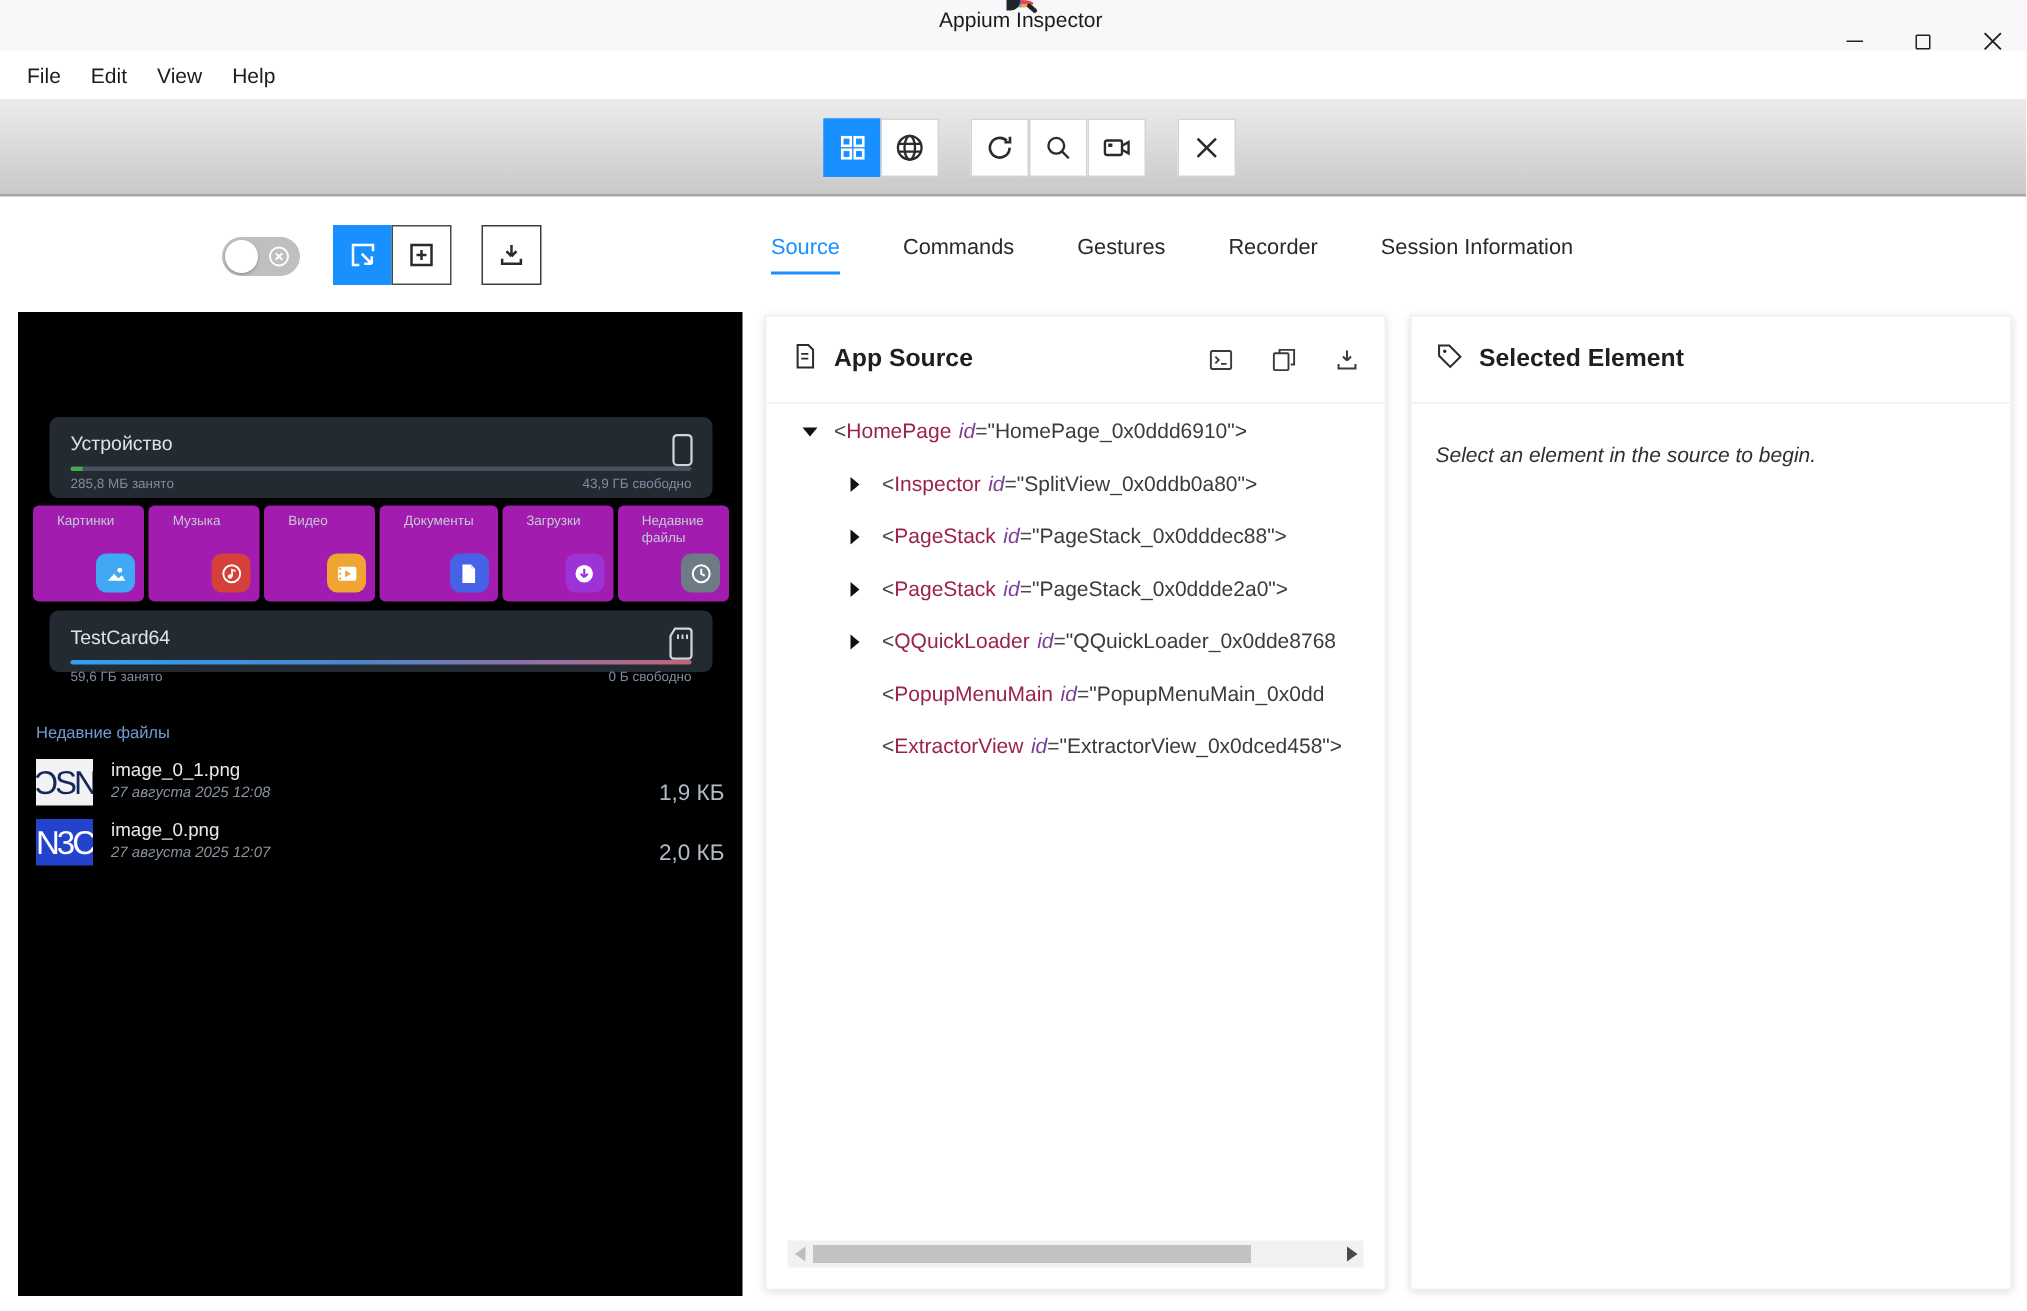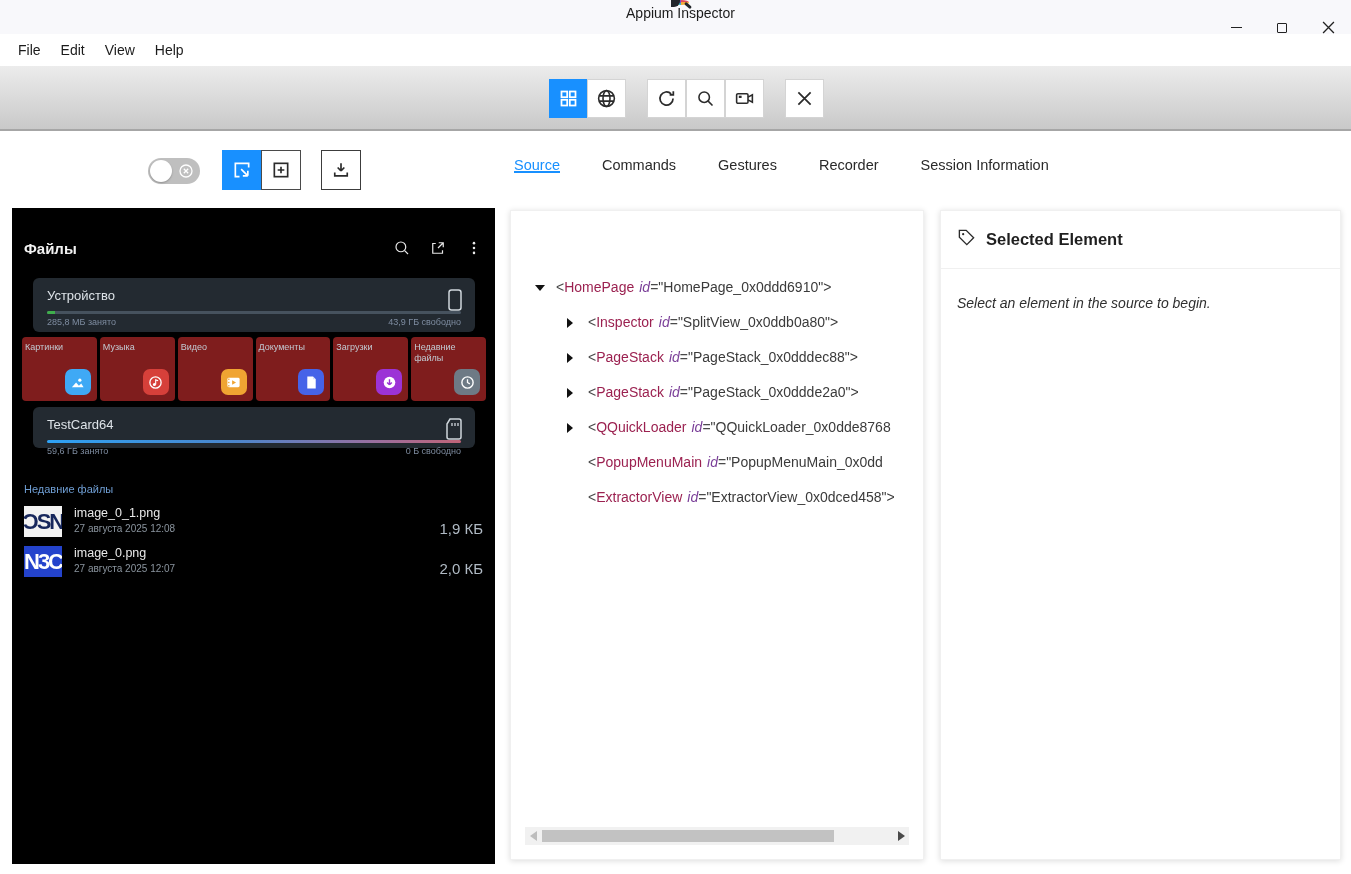--- a/index.html
+++ b/index.html
@@ -42,7 +42,7 @@
 
   
   .tabs { position:absolute; left:514px; top:157px; display:flex; gap:42px; }
-  .tab { font-size:14.5px; color:#2a2a2a; position:relative; white-space:nowrap; }
+  .tab { font-size:14.5px; color:#2a2a2a; padding-bottom:10px; position:relative; white-space:nowrap; }
   .tab.active { color:#1890ff; }
   .tab.active::after { content:""; position:absolute; left:0; right:0; bottom:0; height:2px; background:#1890ff; }
 

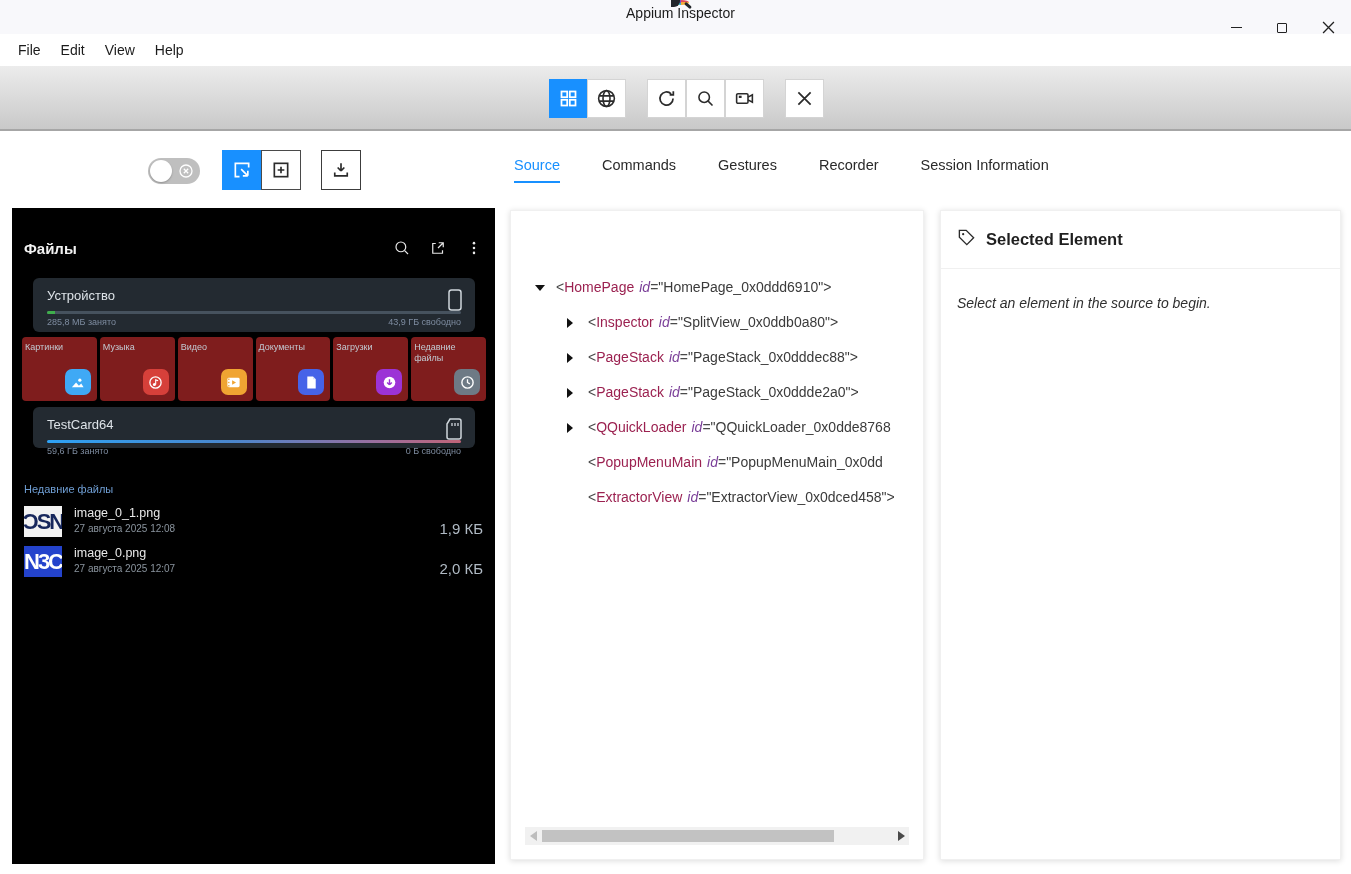--- a/index.html
+++ b/index.html
@@ -223,24 +223,6 @@
   </div>
 
   <div class="device">
-    <div class="dev-header">
-      <span class="dev-title">Файлы</span>
-      <span class="dev-hicons">
-        <svg viewBox="0 0 24 24">
-          <circle cx="10.5" cy="10.5" r="6.5" fill="none" stroke="#e8e8e8" stroke-width="1.6"></circle>
-          <path d="M15.5 15.5l4.5 4.5" stroke="#e8e8e8" stroke-width="1.6"></path>
-        </svg>
-        <svg viewBox="0 0 24 24">
-          <path d="M9 6H5v13h13v-4" fill="none" stroke="#e8e8e8" stroke-width="1.6"></path>
-          <path d="M12 12l7-7M13 5h6v6" fill="none" stroke="#e8e8e8" stroke-width="1.6"></path>
-        </svg>
-        <svg viewBox="0 0 24 24">
-          <circle cx="12" cy="5.5" r="1.7" fill="#e8e8e8"></circle>
-            <circle cx="12" cy="12" r="1.7" fill="#e8e8e8"></circle>
-            <circle cx="12" cy="18.5" r="1.7" fill="#e8e8e8"></circle>
-        </svg>
-      </span>
-    </div>
 
     <div class="stor-card c1">
       <div class="stor-title">Устройство</div>

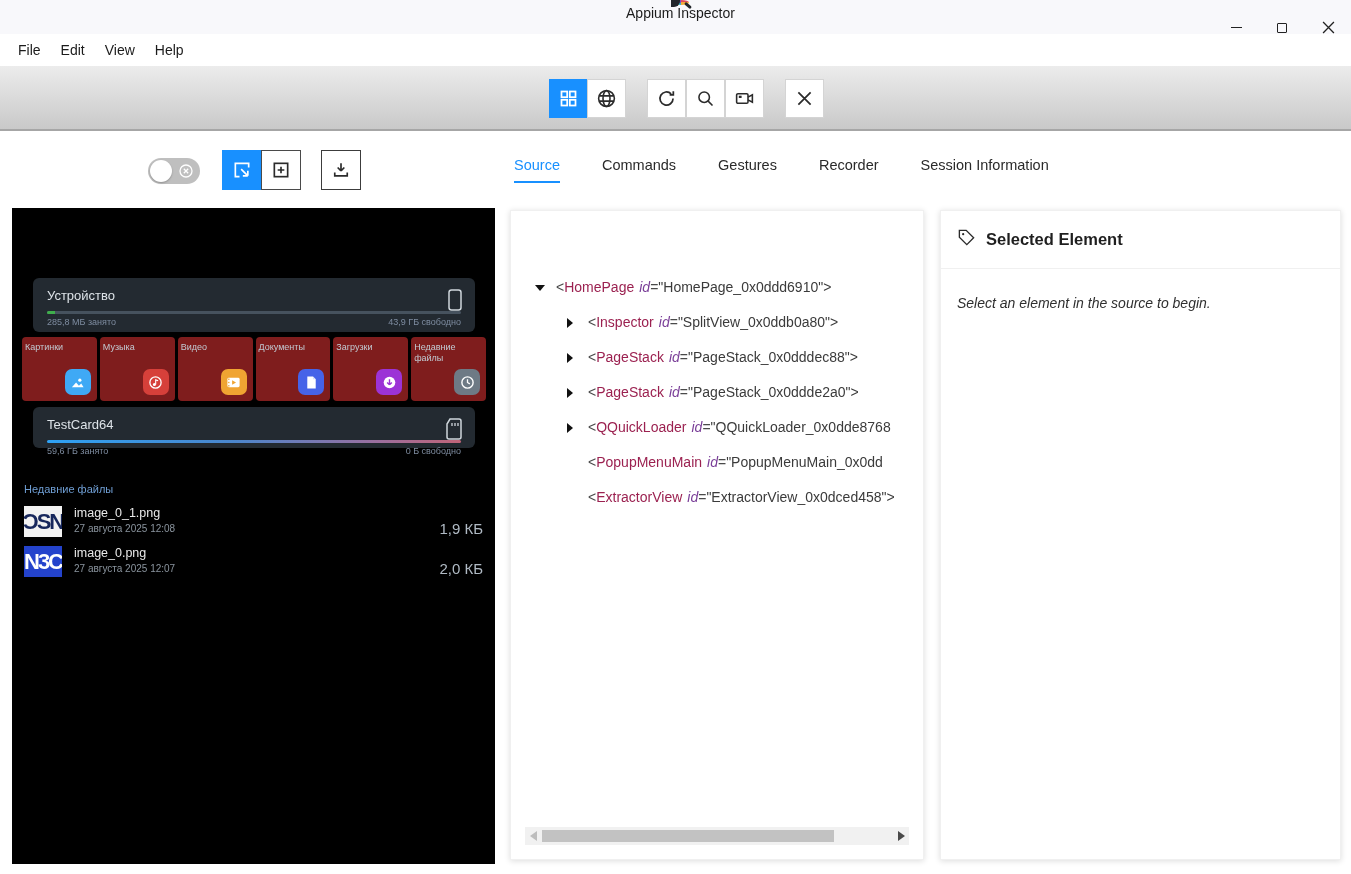--- a/index.html
+++ b/index.html
@@ -328,6 +328,30 @@
   </div>
 
   <div class="panel source">
+    <div class="panel-header">
+      <span class="hdr-icon">
+        <svg viewBox="0 0 24 24">
+            <path d="M6 2.5h9l4 4V21.5H6z" fill="none" stroke="#2b2b2b" stroke-width="1.7"></path>
+            <path d="M9 10h6M9 14h6" stroke="#2b2b2b" stroke-width="1.5"></path>
+          </svg>
+      </span>
+      <span class="panel-title">App Source</span>
+      <span class="panel-actions">
+        <svg viewBox="0 0 24 24">
+          <rect x="3" y="4" width="18" height="16" rx="1.5" fill="none" stroke="#3a3a3a" stroke-width="1.7"></rect>
+          <path d="M7 9l3 3-3 3" fill="none" stroke="#3a3a3a" stroke-width="1.6"></path>
+            <path d="M12 15.5h5" stroke="#3a3a3a" stroke-width="1.6"></path>
+        </svg>
+        <svg viewBox="0 0 24 24">
+          <path d="M8 6V3h13v13h-3" fill="none" stroke="#3a3a3a" stroke-width="1.7"></path>
+          <rect x="3" y="6" width="13" height="15" rx="1" fill="none" stroke="#3a3a3a" stroke-width="1.7"></rect>
+        </svg>
+        <svg viewBox="0 0 24 24">
+          <path d="M12 3.5v9M12 12.5l-3.6-3.6M12 12.5l3.6-3.6" fill="none" stroke="#3a3a3a" stroke-width="1.8"></path>
+          <path d="M4.5 15.5v4h15v-4" fill="none" stroke="#3a3a3a" stroke-width="1.8"></path>
+        </svg>
+      </span>
+    </div>
 
     <div class="tree">
       <div class="tree-row">

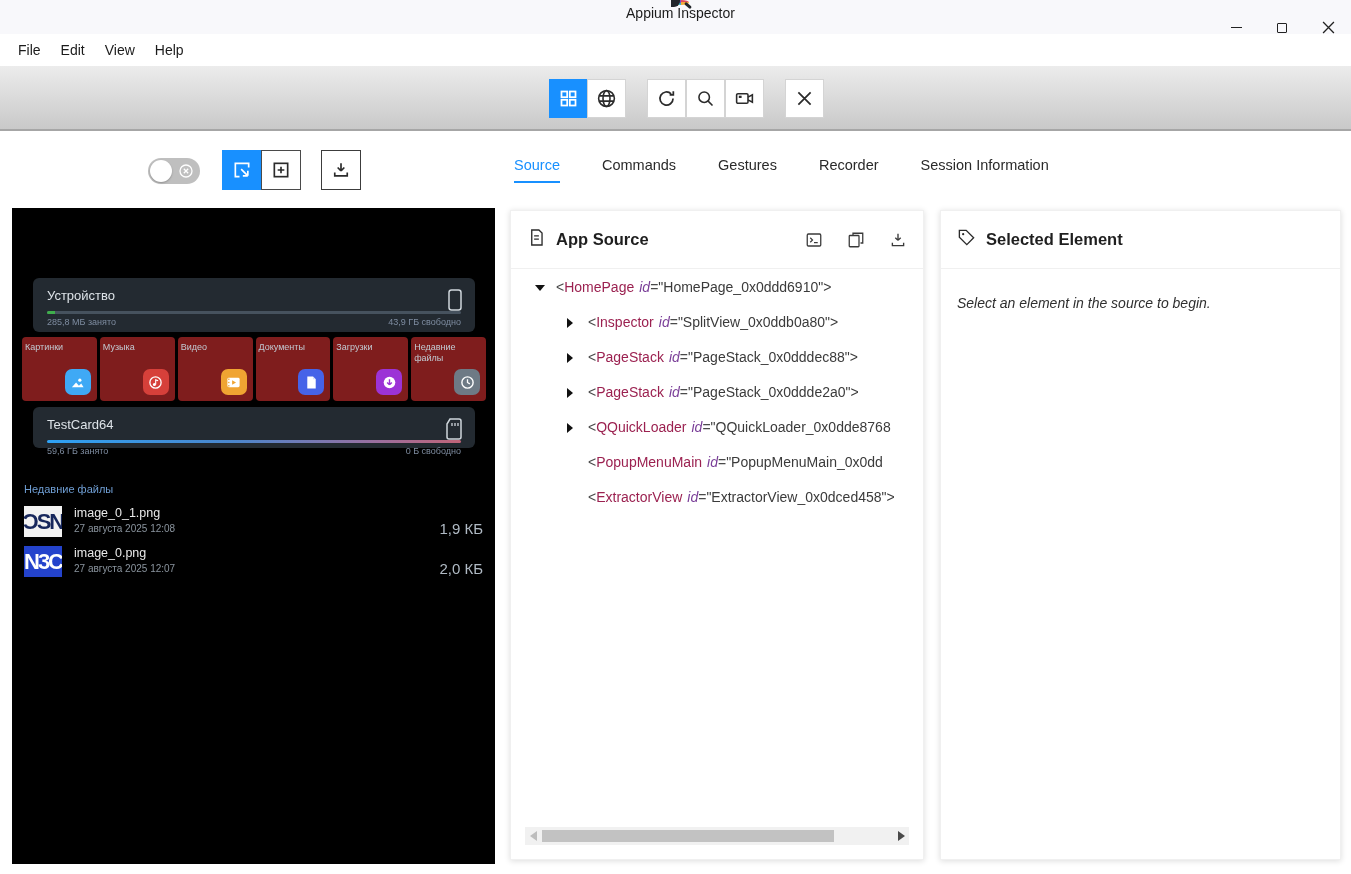--- a/index.html
+++ b/index.html
@@ -64,7 +64,7 @@
   .stor-labels { position:absolute; left:14px; right:14px; top:39px; display:flex; justify-content:space-between; font-size:9px; color:#7e8ca0; }
 
   .tiles { position:absolute; left:10px; top:129px; width:464px; display:grid; grid-template-columns:repeat(6,1fr); gap:3px; }
-  .tile { background:#7f1d1d; border-radius:4px; height:64px; position:relative; padding:5px 3px; }
+  .tile { background:#a21caf; border-radius:4px; height:64px; position:relative; padding:5px 16px; }
   .tile-label { font-size:9px; color:#c2cad2; line-height:11px; }
   .tile-icon { position:absolute; right:6px; bottom:6px; width:26px; height:26px; border-radius:7px; display:flex; align-items:center; justify-content:center; }
   .tile-icon svg { width:15px; height:15px; }

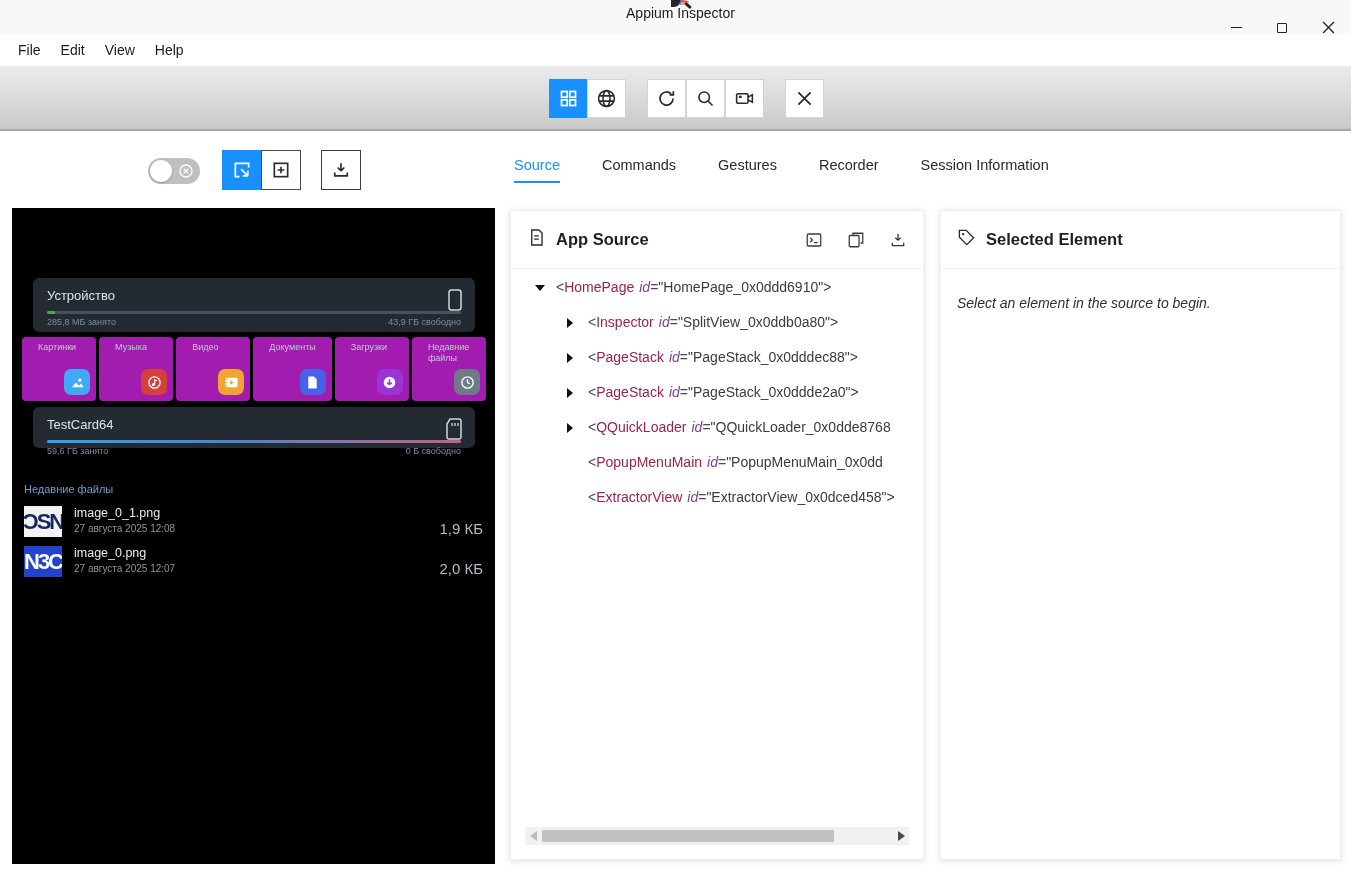--- a/index.html
+++ b/index.html
@@ -78,7 +78,7 @@
   .recent-hdr { position:absolute; left:12px; top:275px; font-size:11px; color:#6f9ed4; }
   .file-row { position:absolute; left:12px; right:12px; height:36px; }
   .file-row.f1 { top:296px; } .file-row.f2 { top:336px;text-align:right; }
-  .thumb { position:absolute; left:0; top:2px; width:38px; height:31px; overflow:hidden; display:flex; align-items:center; justify-content:center; font-weight:bold; font-size:22px; letter-spacing:-2px; font-family:"Liberation Sans", sans-serif; }
+  .thumb { position:absolute; left:0; top:2px; width:38px; height:31px; overflow:hidden; display:flex; align-items:center; justify-content:center; font-weight:normal; font-size:22px; letter-spacing:-2px; font-family:"Liberation Sans", sans-serif; }
   .thumb.t1 { background:#f2f2f2; color:#17275c; }
   .thumb.t2 { background:#2443cc; color:#fff; }
   .file-name { position:absolute; left:50px; top:2px; font-size:12.5px; color:#e9e9e9; }

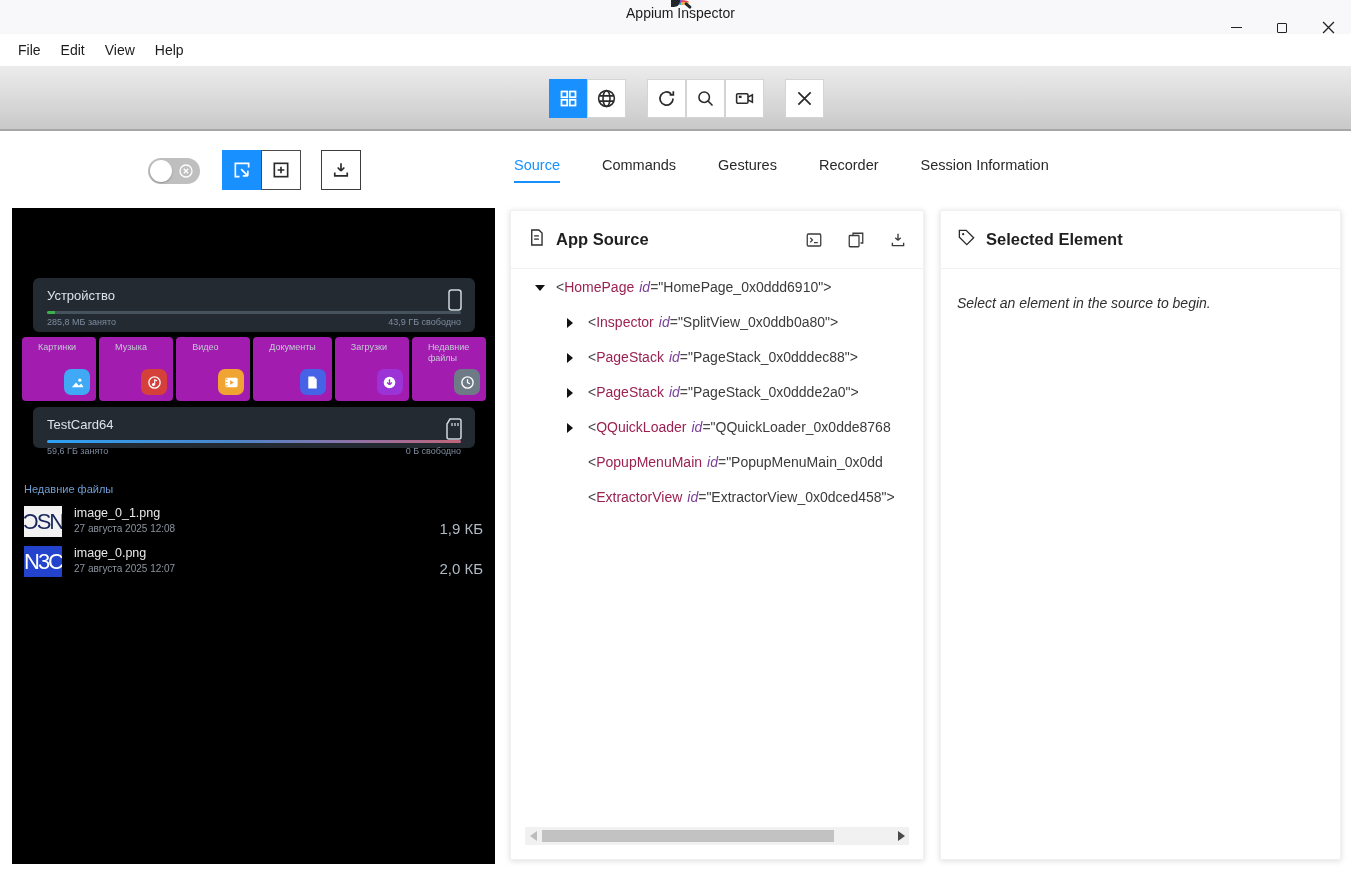--- a/index.html
+++ b/index.html
@@ -82,7 +82,7 @@
   .thumb.t1 { background:#f2f2f2; color:#17275c; }
   .thumb.t2 { background:#2443cc; color:#fff; }
   .file-name { position:absolute; left:50px; top:2px; font-size:12.5px; color:#e9e9e9; }
-  .file-date { position:absolute; left:50px; top:19px; font-size:10px; color:#8a949e; }
+  .file-date { position:absolute; left:50px; top:19px; font-size:10px; color:#8a949e;font-style:italic; }
   .file-size { position:absolute; right:0; top:16px; font-size:15px; color:#b0bac4; }
 
   

